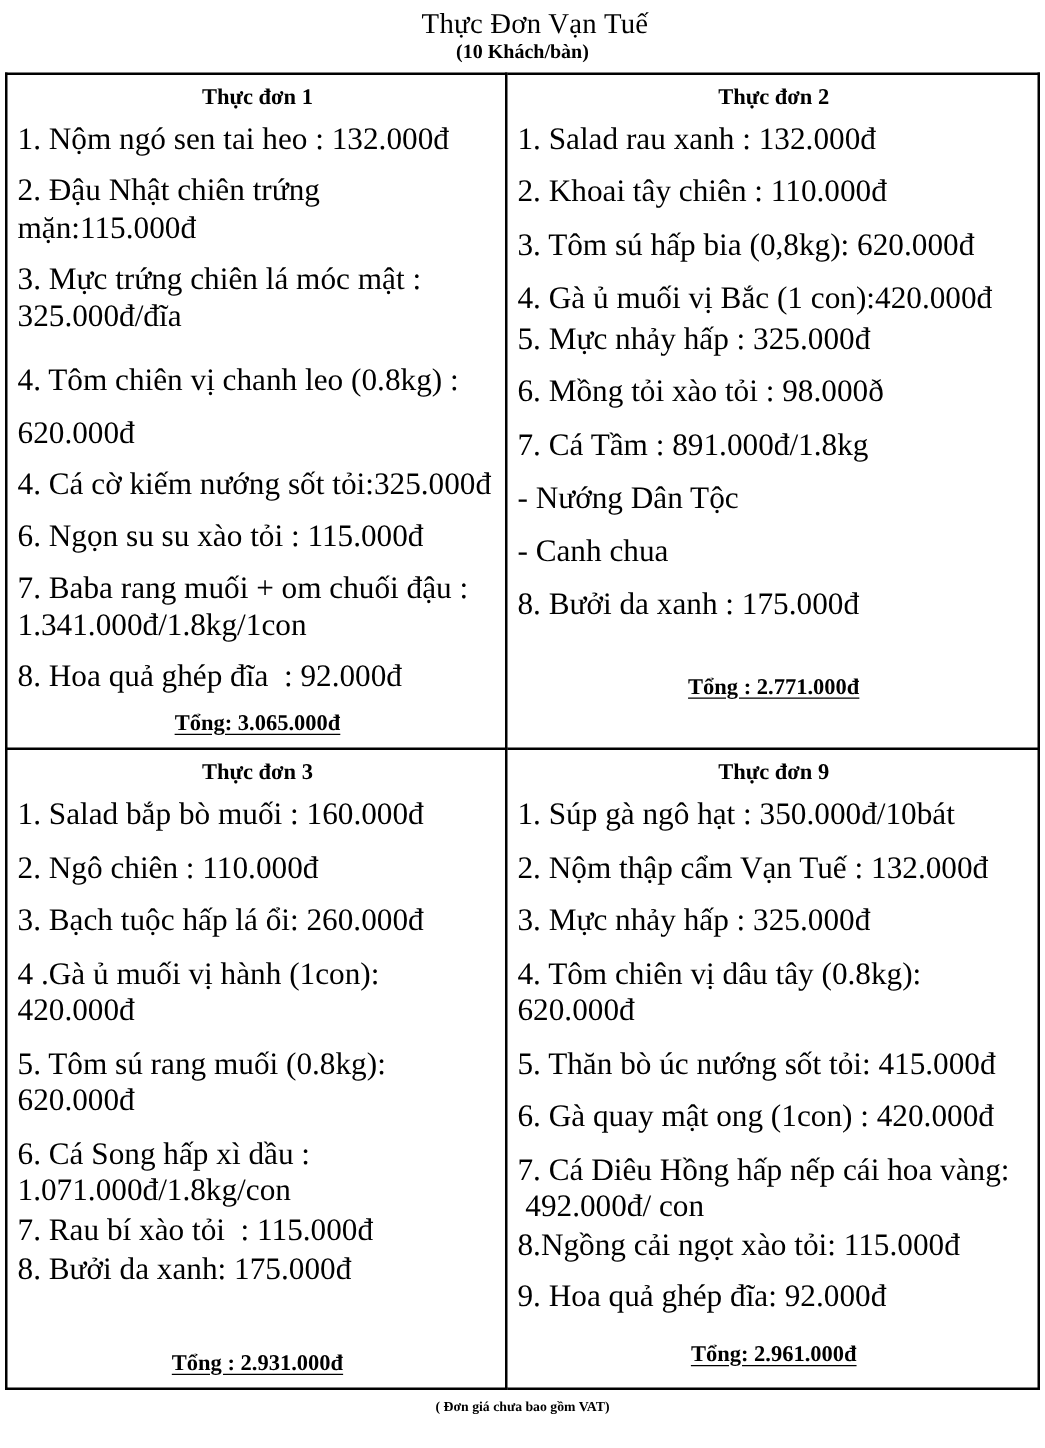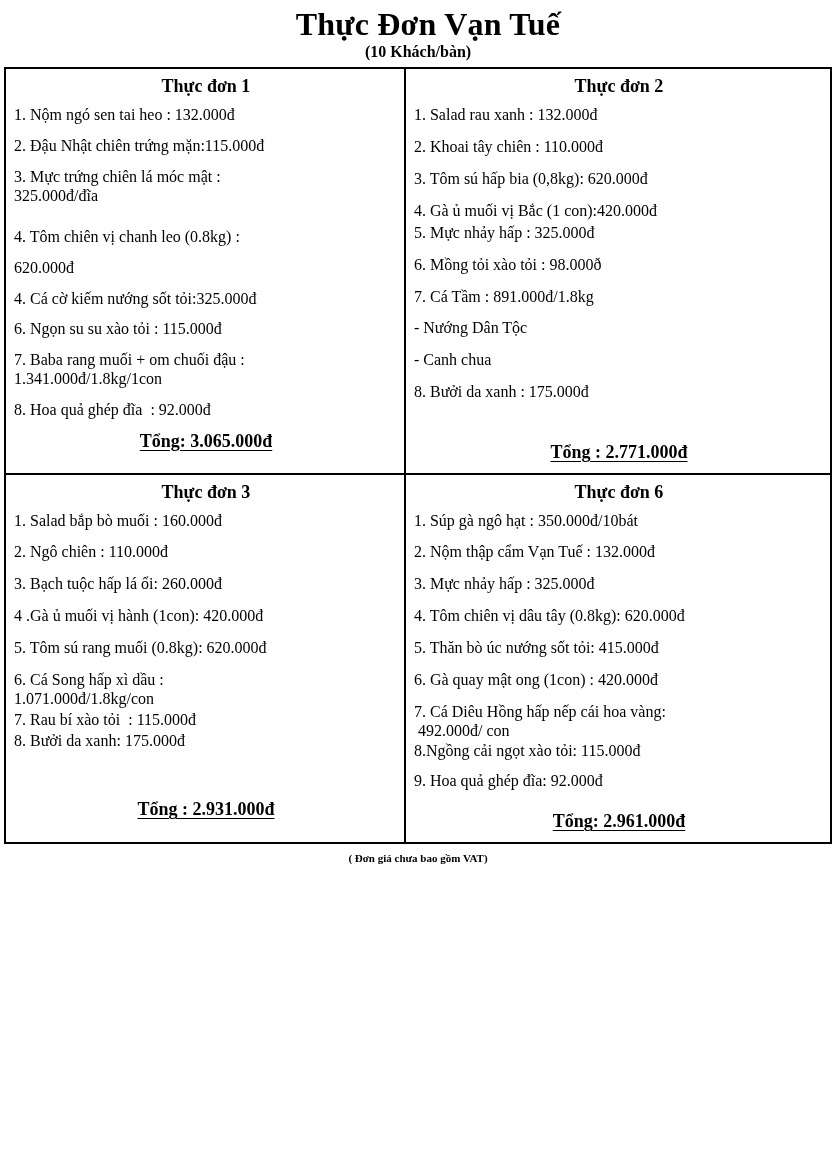--- a/index.html
+++ b/index.html
@@ -28,8 +28,8 @@
     padding-top: 7px;
   }
   .main-title {
-    font-size: 32px;
-    font-weight: bold;
+    font-size: 23px;
+    font-weight: normal;
     letter-spacing: 0.2px;
     line-height: 1.08;
     padding-left: 20px;

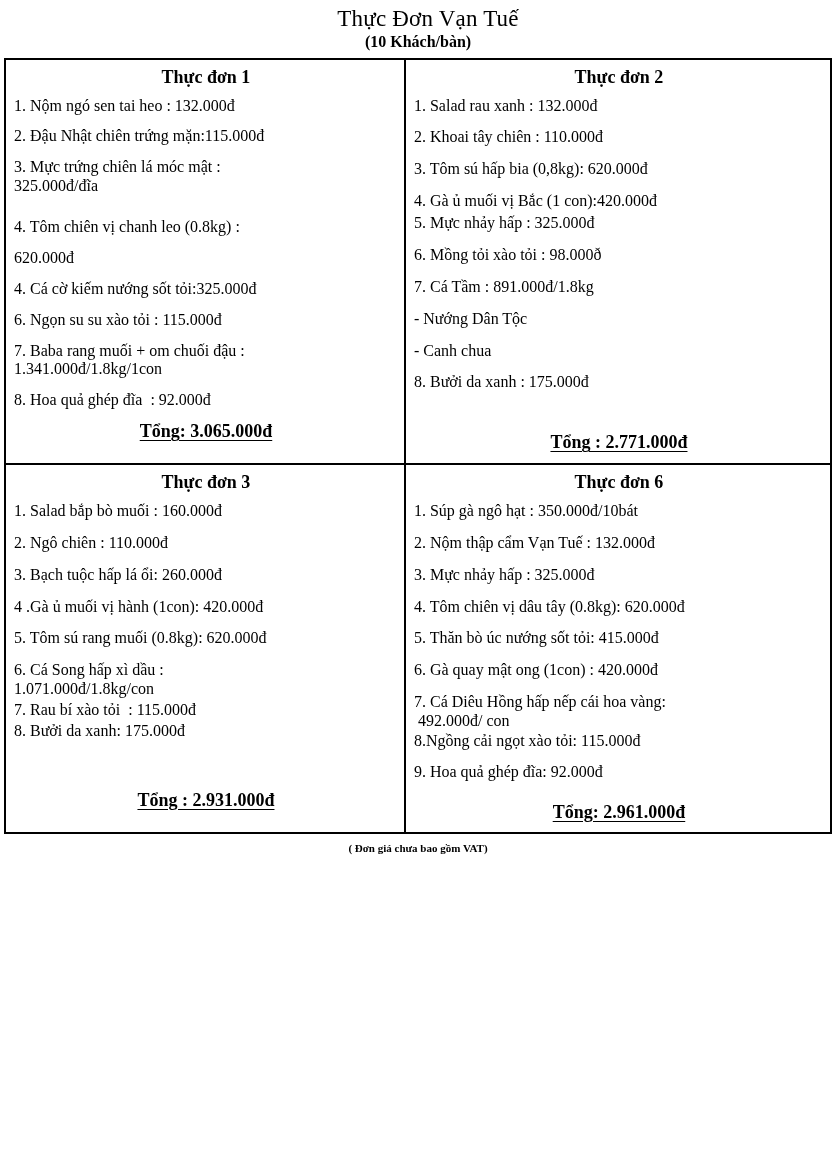--- a/index.html
+++ b/index.html
@@ -79,7 +79,7 @@
     flex: 1 1 auto;
   }
   .item {
-    font-size: 16px;
+    font-size: 25px;
     line-height: 1.18;
     margin-bottom: 10px;
     white-space: pre-wrap;

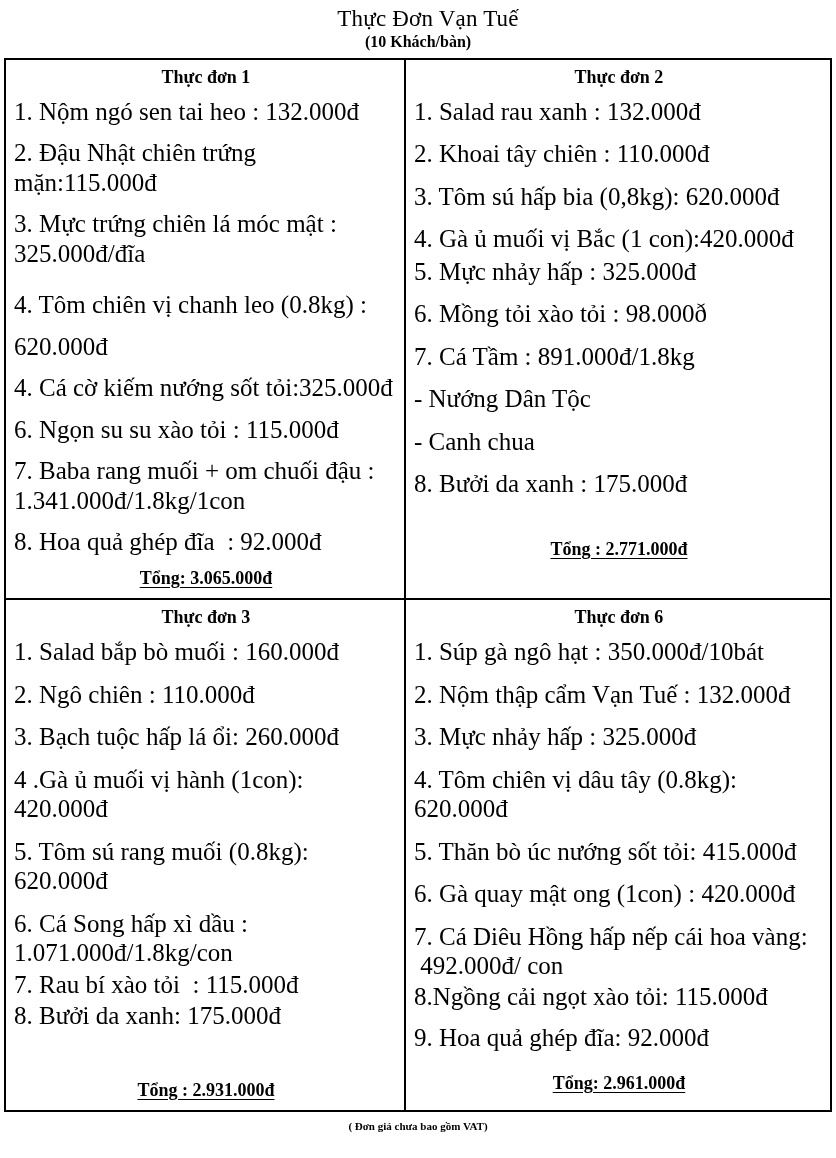--- a/index.html
+++ b/index.html
@@ -199,7 +199,7 @@
         </td>
         <td class="col-right">
           <div class="cell-inner cell-4">
-            <div class="menu-heading">Thực đơn 6</div>
+            <div class="menu-heading">Thực đơn 9</div>
             <div class="item-list">
               <div class="item">1. Súp gà ngô hạt : 350.000đ/10bát</div>
               <div class="item">2. Nộm thập cẩm Vạn Tuế : 132.000đ</div>

